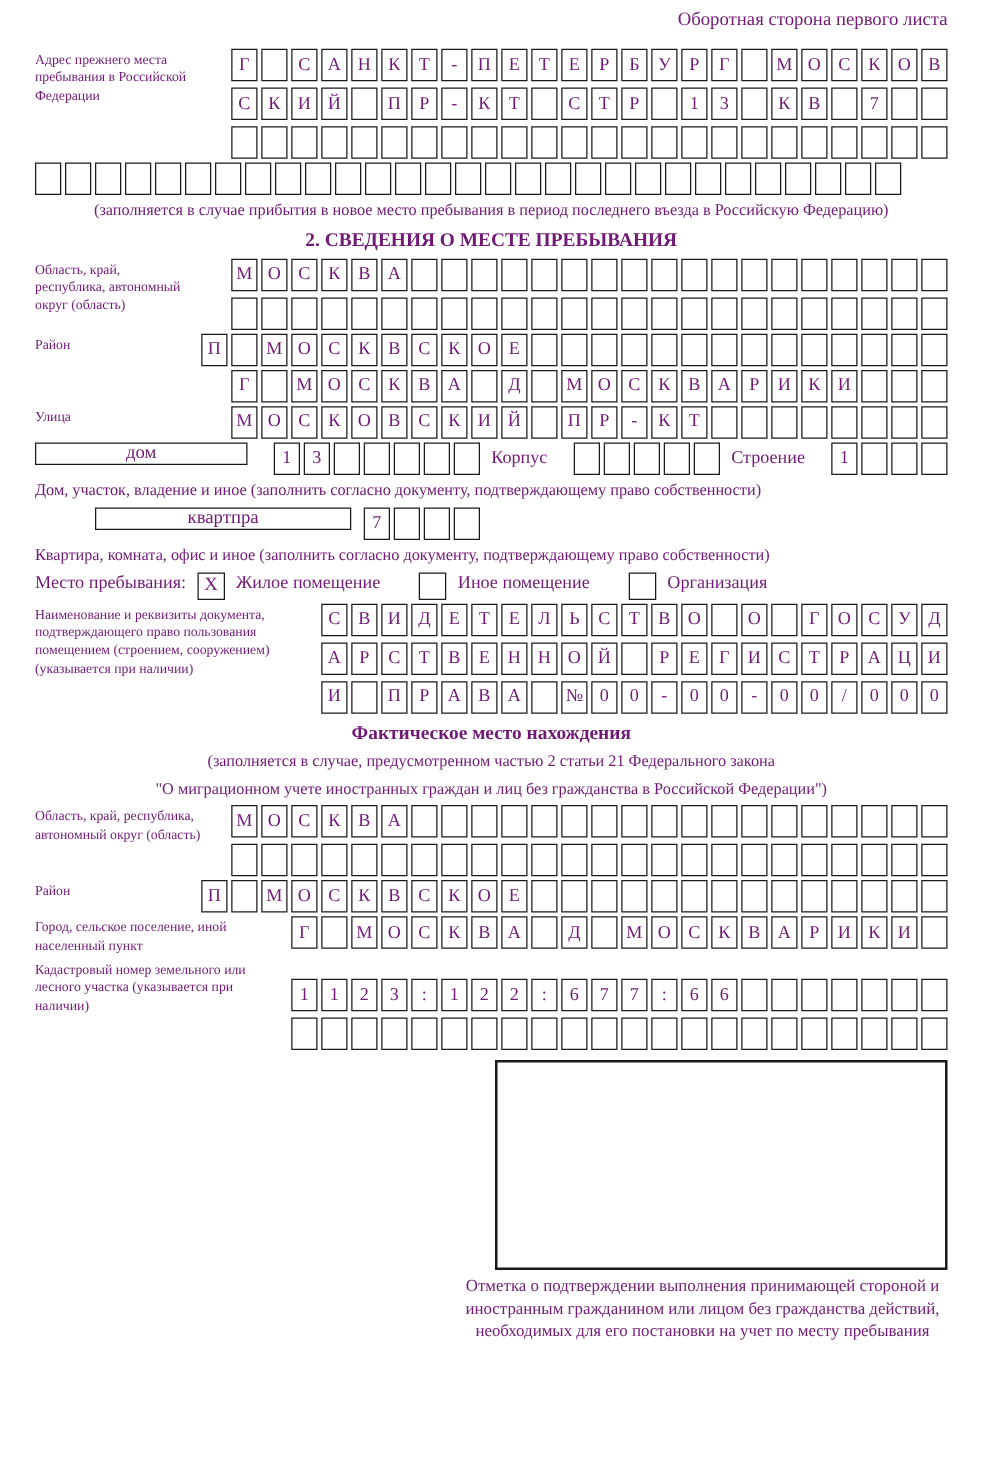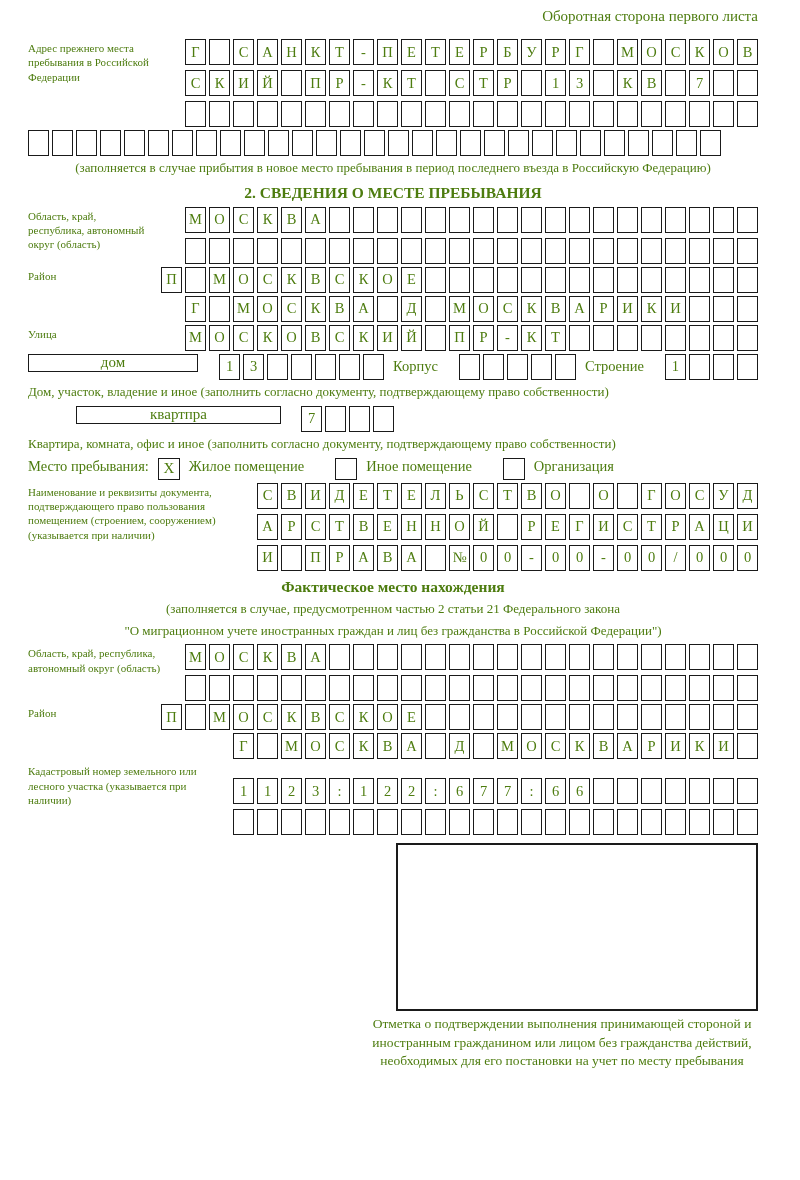--- a/index.html
+++ b/index.html
@@ -6,7 +6,7 @@
   html, body { margin: 0; padding: 0; background: #e8e8e8; }
   .page {
     width: 800px; height: 1180px; margin: 0 auto; background: #ffffff;
-    color: #4d7c0f; font-family: "Liberation Serif", "DejaVu Serif", serif;
+    color: #701a75; font-family: "Liberation Serif", "DejaVu Serif", serif;
     padding: 8px 42px 8px 28px; overflow: hidden; position: relative;
   }
   .header-note { text-align: right; font-size: 15px; margin-bottom: 14px; }

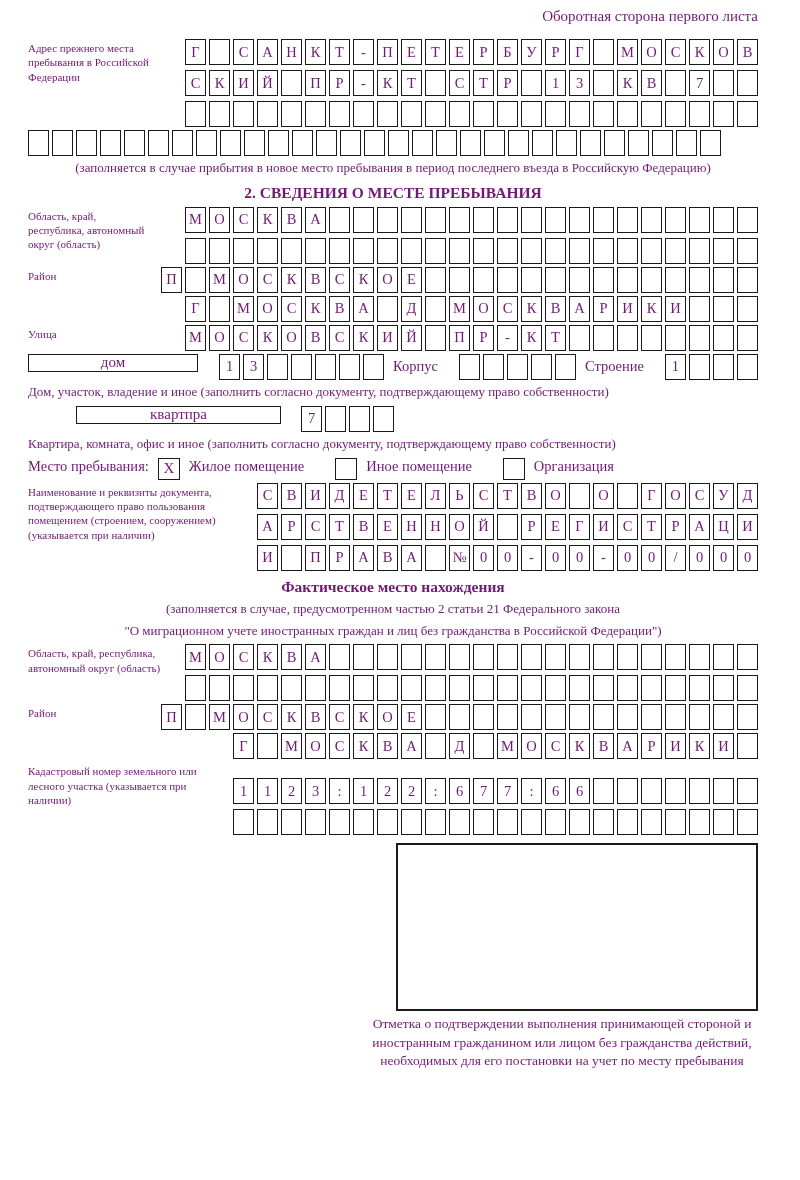--- a/index.html
+++ b/index.html
@@ -31,7 +31,7 @@
   }
   .box-dom { width: 170px; } .box-kv { width: 205px; }
   .inline-label { font-size: 14.5px; padding-top: 4px; flex: none; }
-  .house-row { gap: 9px; } .apt-row { gap: 20px; padding-left: 48px; }
+  .house-row { gap: 9px; } .apt-row { gap: 10px; padding-left: 48px; }
   .stay-row { align-items: flex-start; gap: 9px; margin-top: 4px; }
   .stay-label { font-size: 14.5px; flex: none; }
   .checkbox {

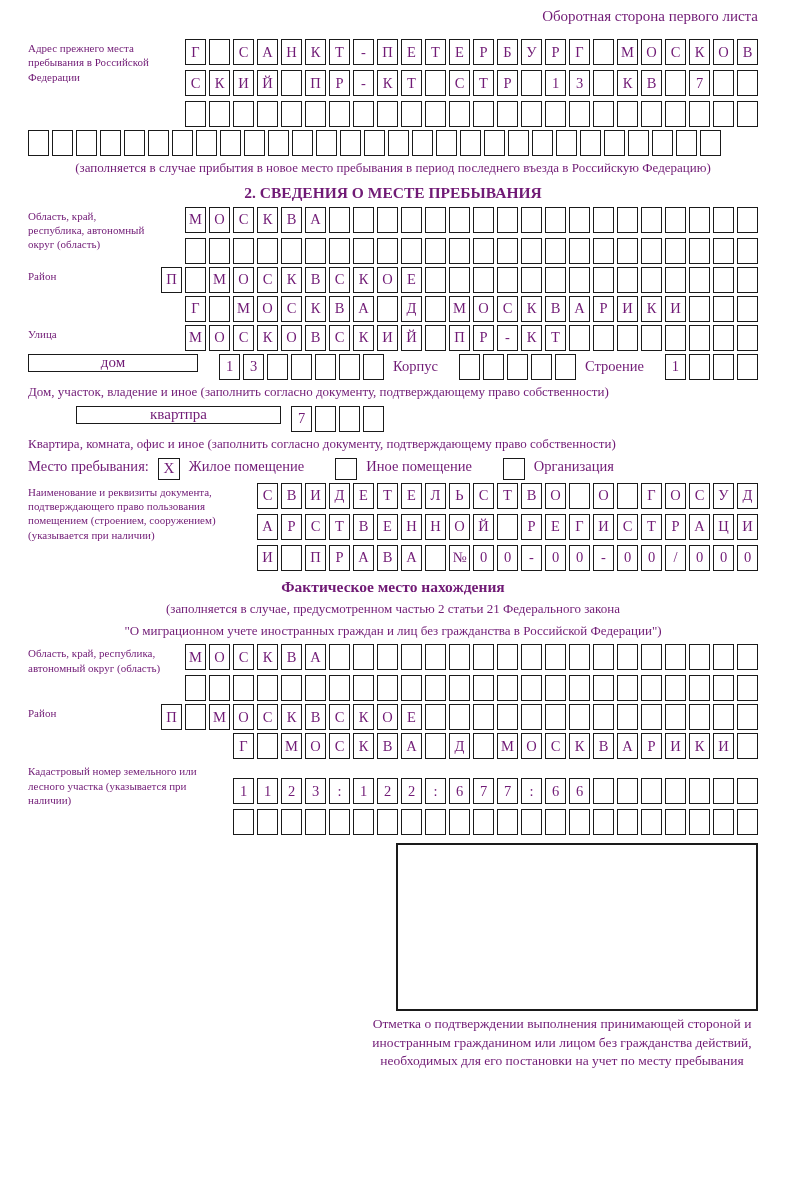--- a/index.html
+++ b/index.html
@@ -536,6 +536,7 @@
   </div>
 
   <div class="frow">
+    <div class="flabel w160">Город, сельское поселение, иной населенный пункт</div>
     <div class="cells">
         <span class="cell">Г</span>
         <span class="cell"></span>

